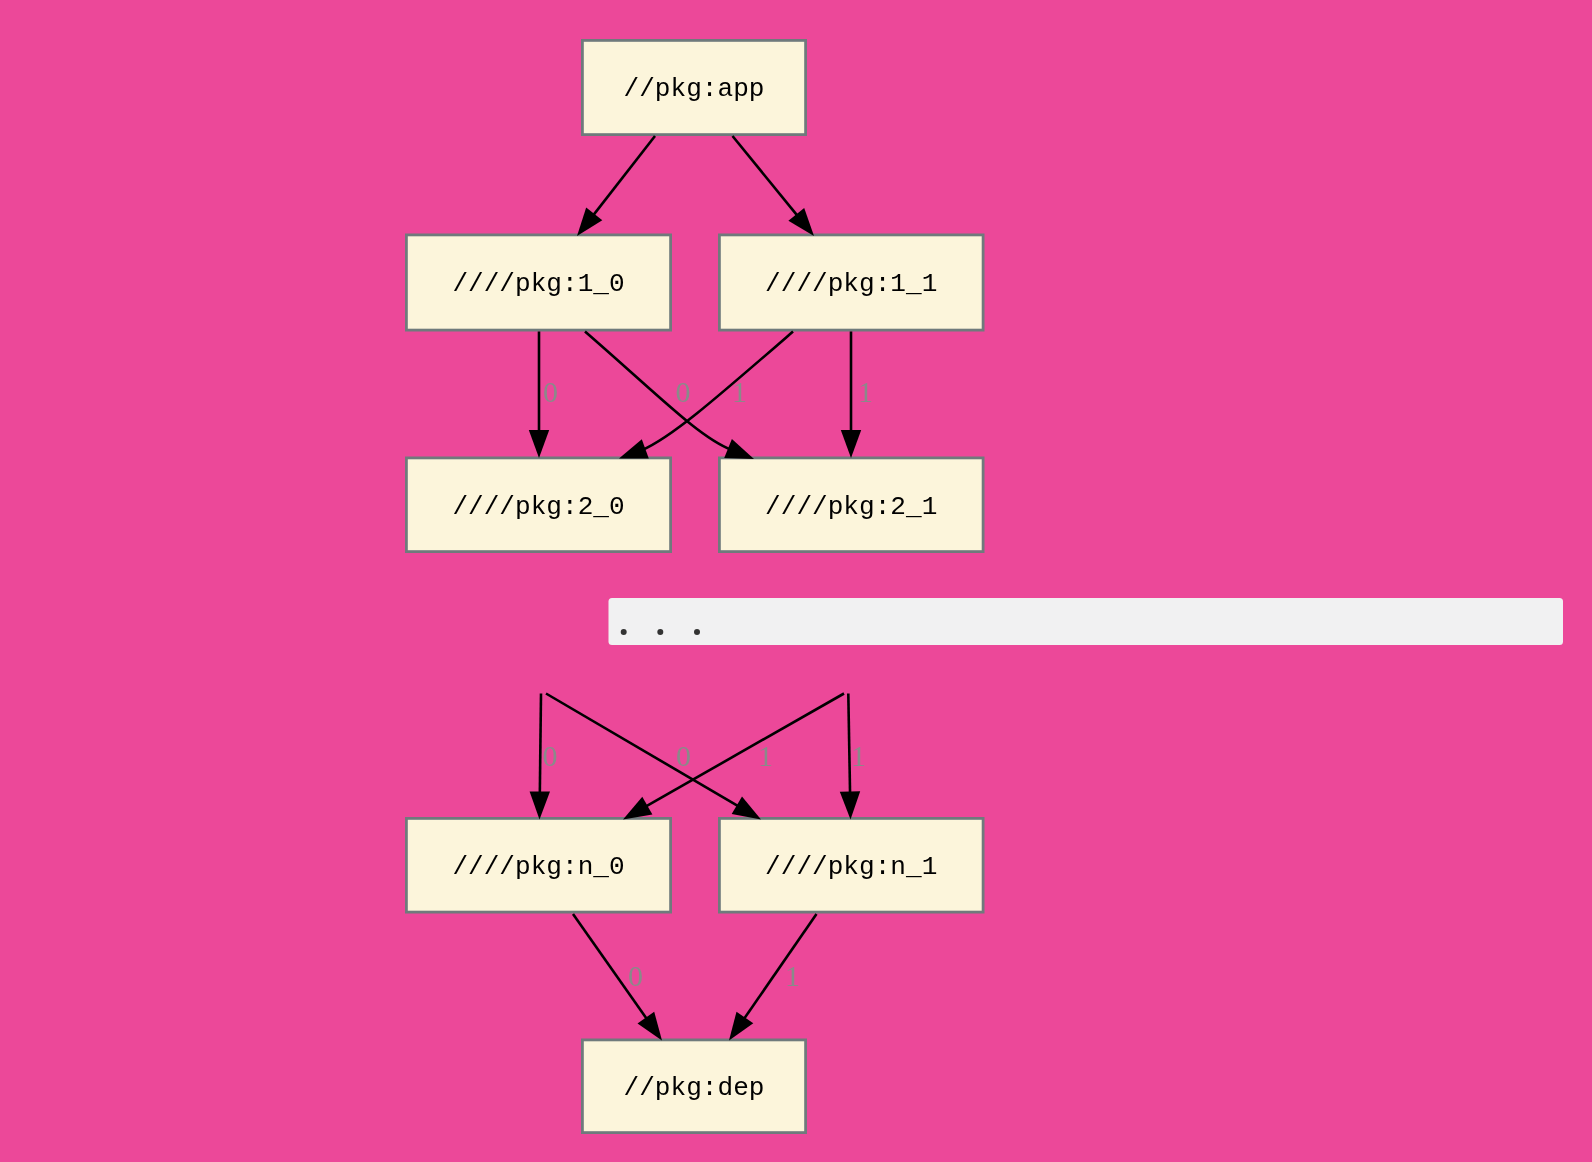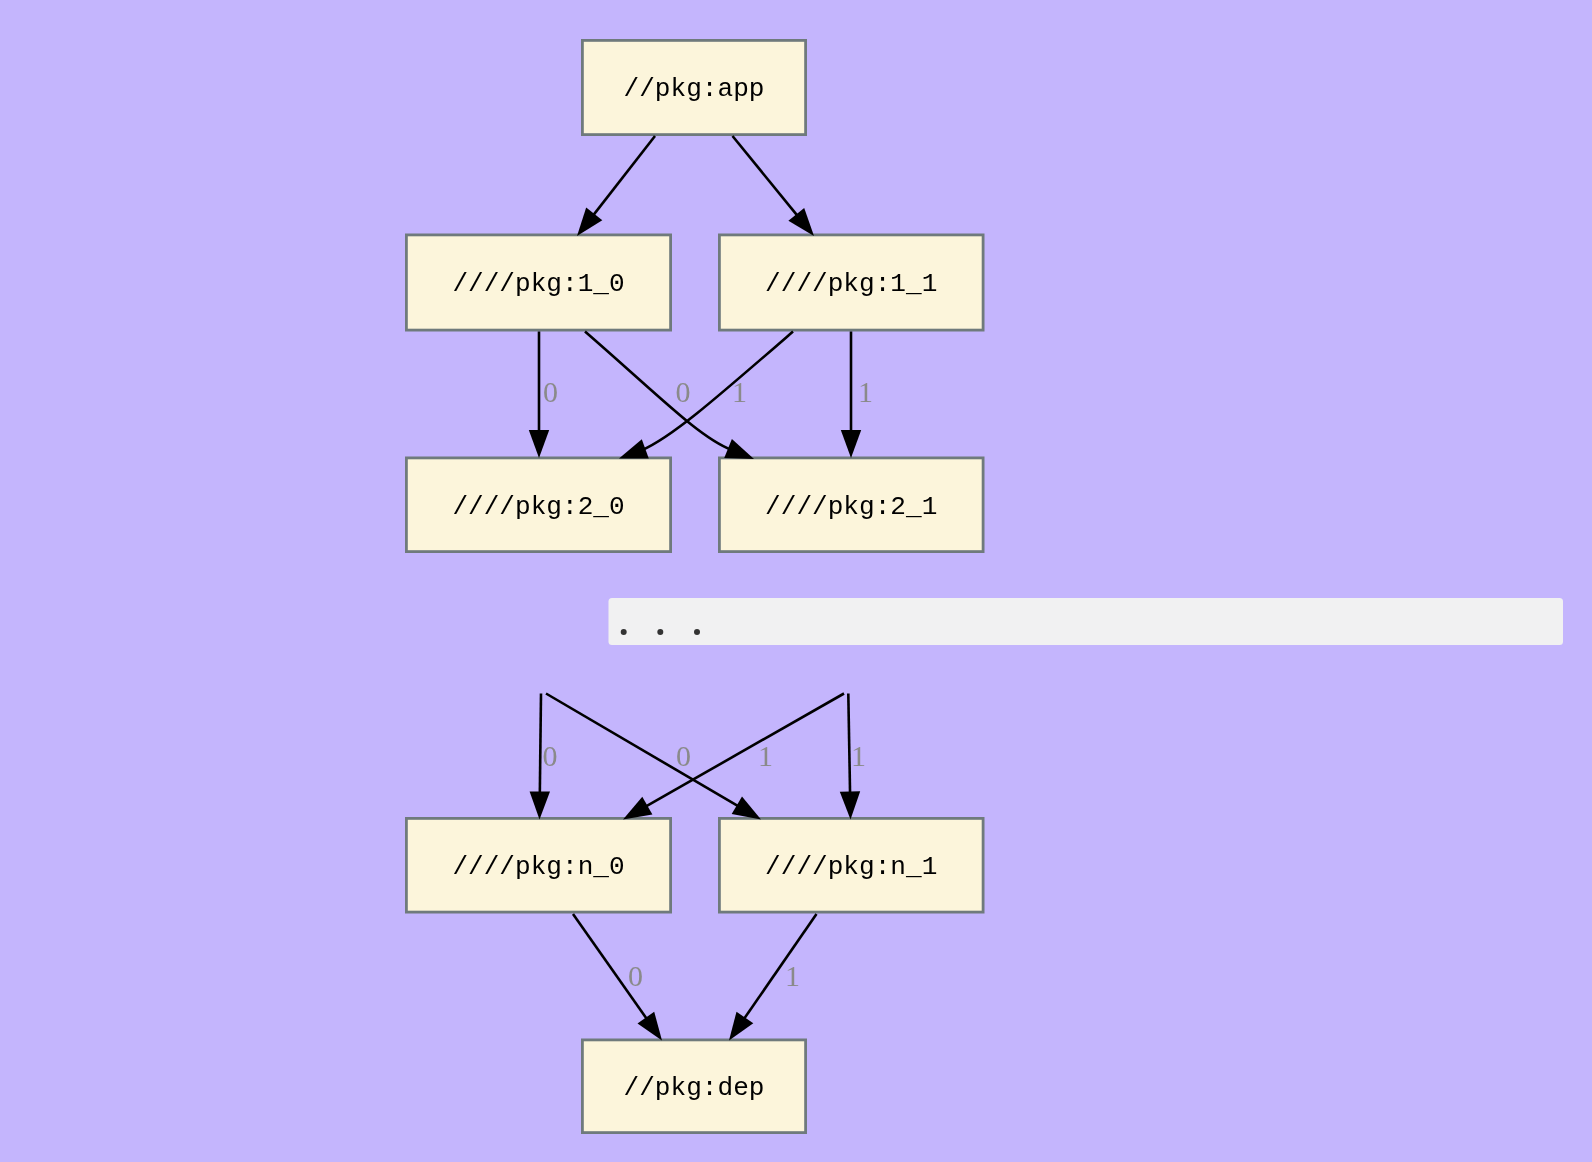--- a/index.html
+++ b/index.html
@@ -3,7 +3,7 @@
 <meta charset="utf-8">
 <style>
   html,body { margin:0; padding:0; background:#ffffff; }
-  .stage { position:relative; width:1592px; height:1162px; background:#c4b5fd; overflow:hidden; }
+  .stage { position:relative; width:1592px; height:1162px; background:#ec4899; overflow:hidden; }
 </style>
 </head>
 <body>

